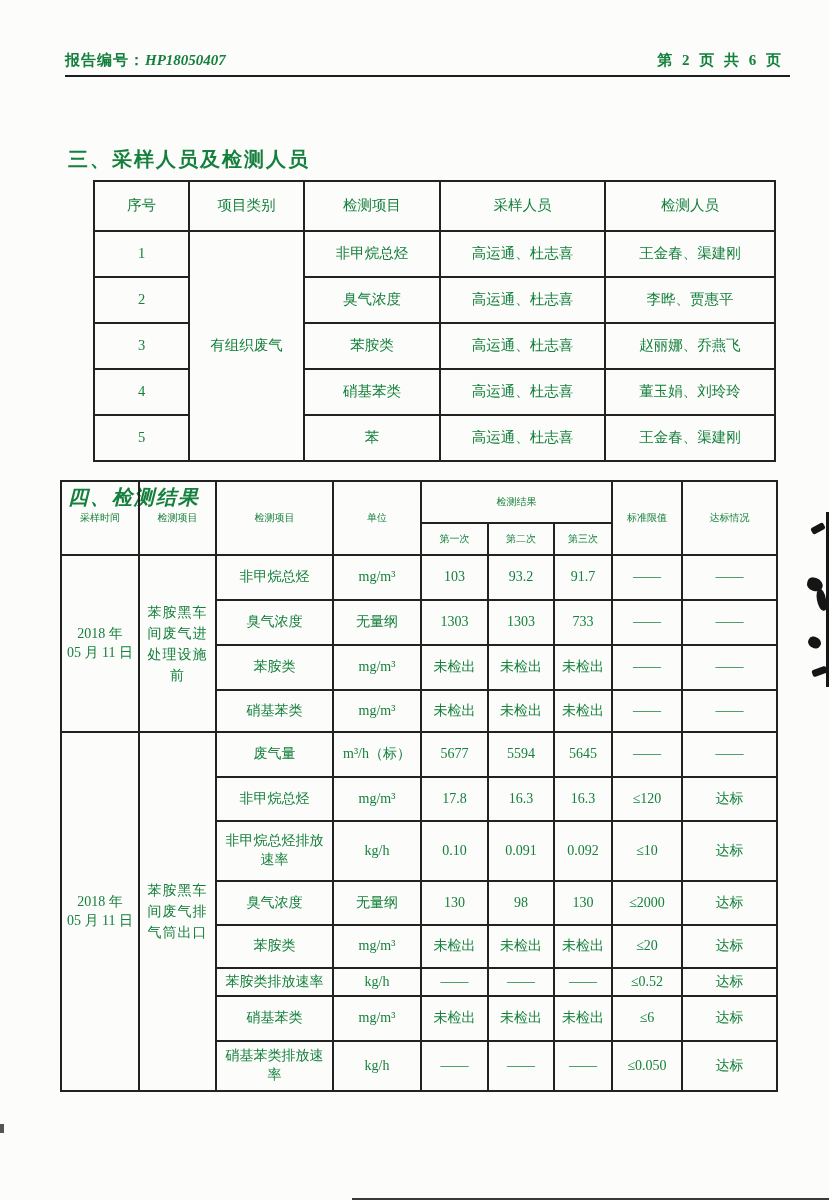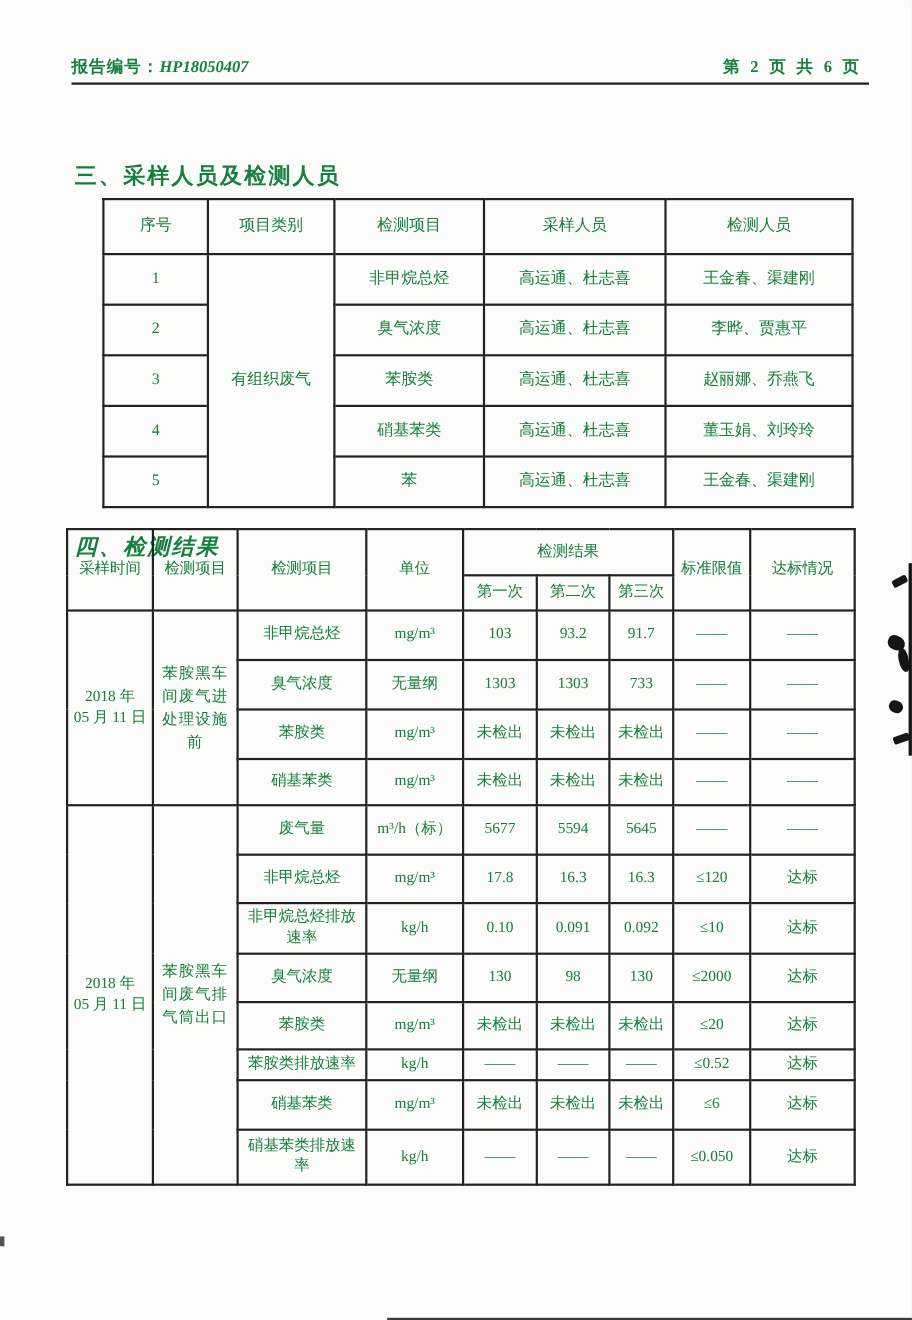--- a/index.html
+++ b/index.html
@@ -64,7 +64,7 @@
     position:absolute;left:60px;top:480px;width:716px;
     font-size:14px;
   }
-  #table2 th{font-size:14px;text-align:center;}
+  #table2 th{font-size:10px;text-align:center;}
   .th-result{height:36px;}
   .th-sub{height:26px;}
   .cell-point{

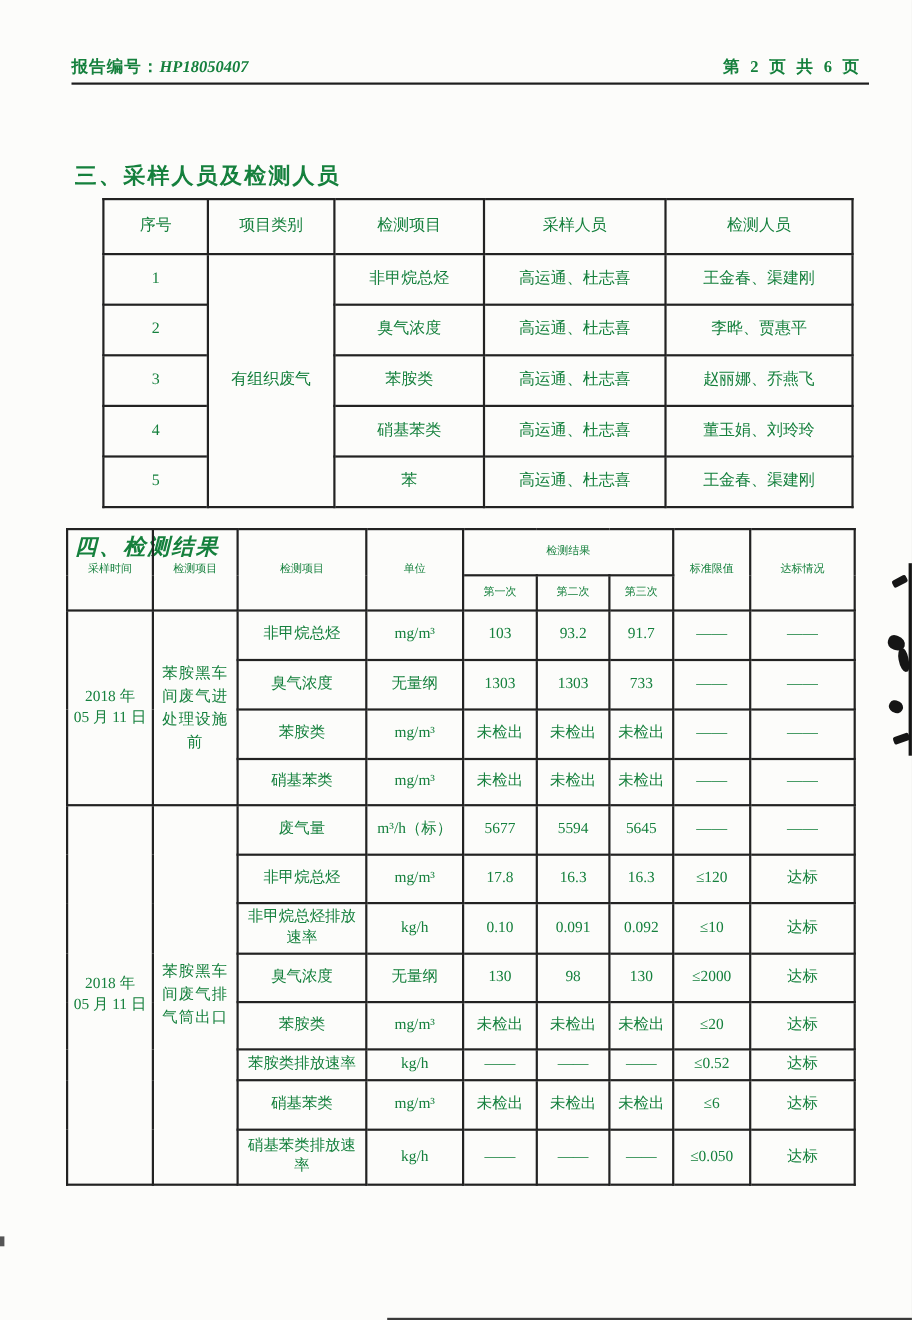--- a/index.html
+++ b/index.html
@@ -242,7 +242,7 @@
       <td>≤120</td>
       <td>达标</td>
     </tr>
-    <tr style="height:46px">
+    <tr style="height:60px">
       <td>非甲烷总烃排放速率</td>
       <td class="unit">kg/h</td>
       <td>0.10</td>

